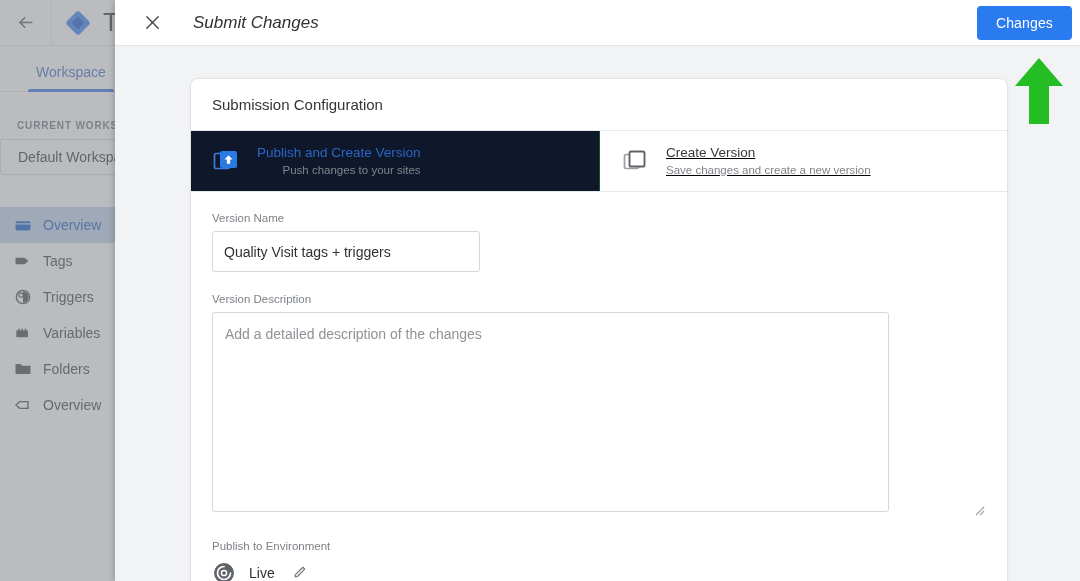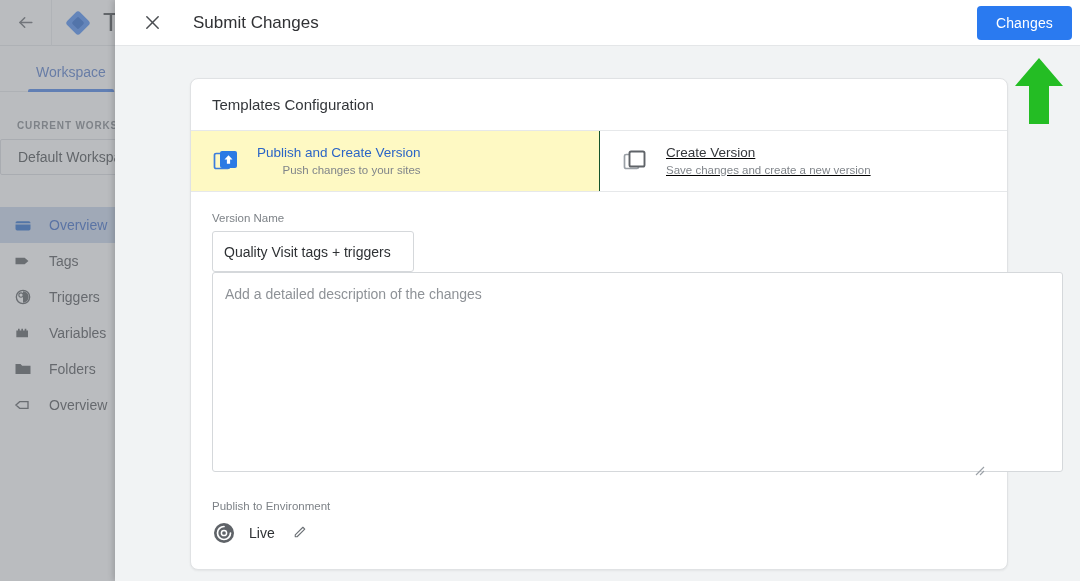--- a/index.html
+++ b/index.html
@@ -116,6 +116,7 @@
   .modal-title {
     font-size: 17px; color: #303134; margin-left: 24px;
     white-space: nowrap;
+    font-style: italic;
   }
   .header-spacer { flex: 1 1 auto; }
   .publish-btn {

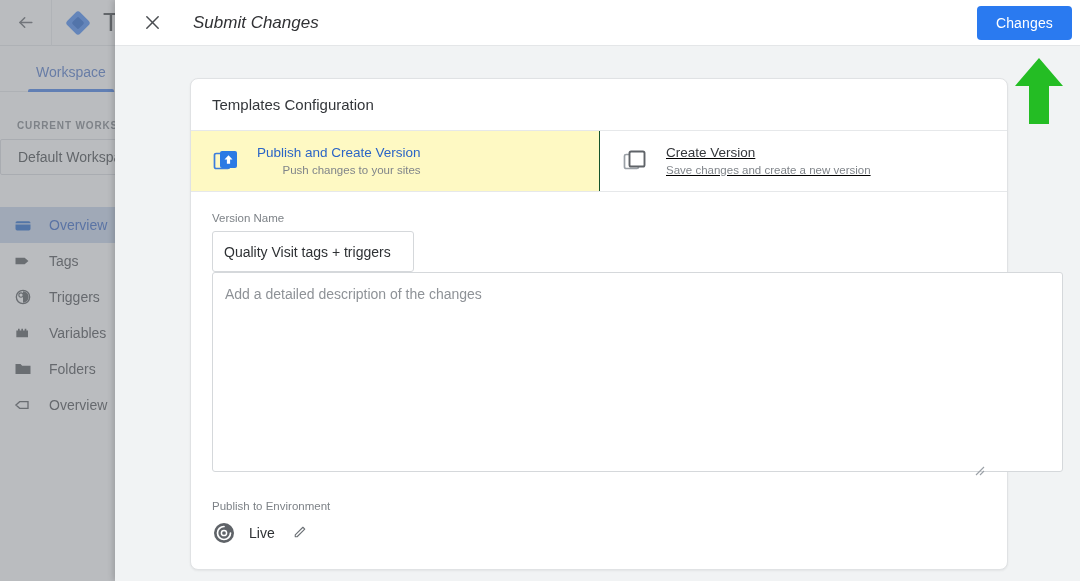--- a/index.html
+++ b/index.html
@@ -315,7 +315,7 @@
 
       <div class="card">
 
-        <div class="card-title">Templates Configuration</div>
+        <div class="card-title">Submission Configuration</div>
 
         <div class="choices">
 

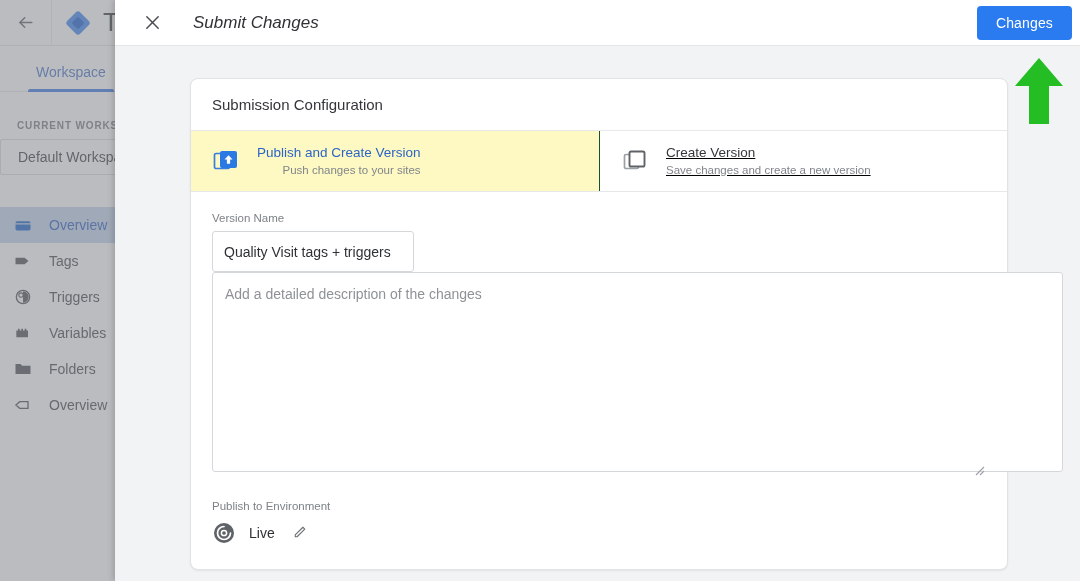--- a/index.html
+++ b/index.html
@@ -156,7 +156,7 @@
     cursor: pointer;
     min-height: 57px;
   }
-  .choice.selected { background: #fef9c3; }
+  .choice.selected { background: #0f172a; }
   .choice + .choice { border-left: 1px solid #14532d; text-decoration: underline; }
   .choice-ico { width: 26px; height: 26px; flex: 0 0 26px; margin-right: 18px; }
   .choice-name { font-size: 13.5px; line-height: 17px; }

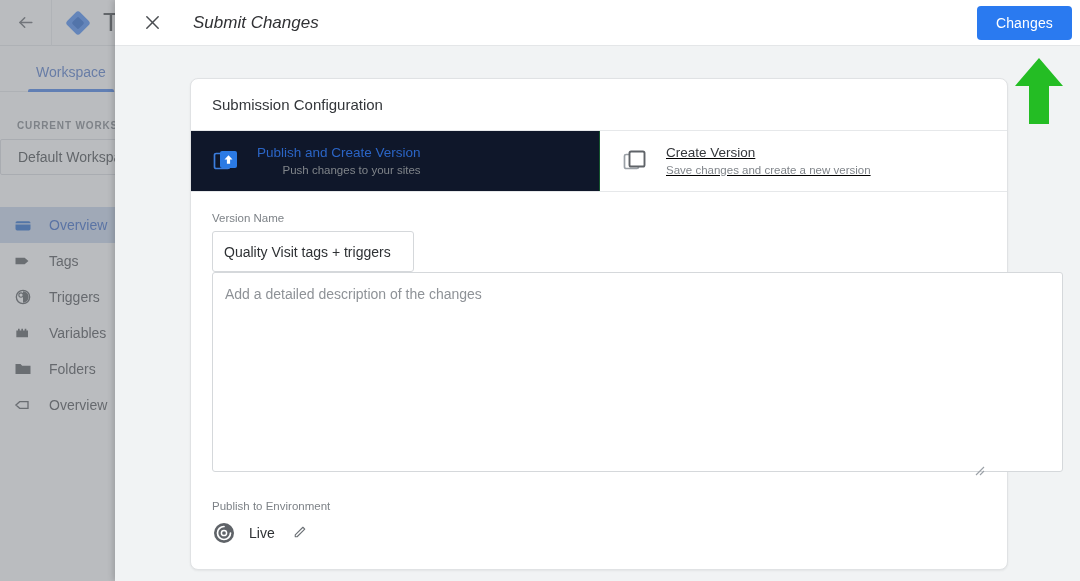--- a/index.html
+++ b/index.html
@@ -88,7 +88,7 @@
     color: #4e5256;
   }
   .bg-nav-item.active .bg-nav-ico { color: #1a63c9; }
-  .bg-nav-txt { margin-left: 6px; }
+  .bg-nav-txt { }
 
   
   .scrim {

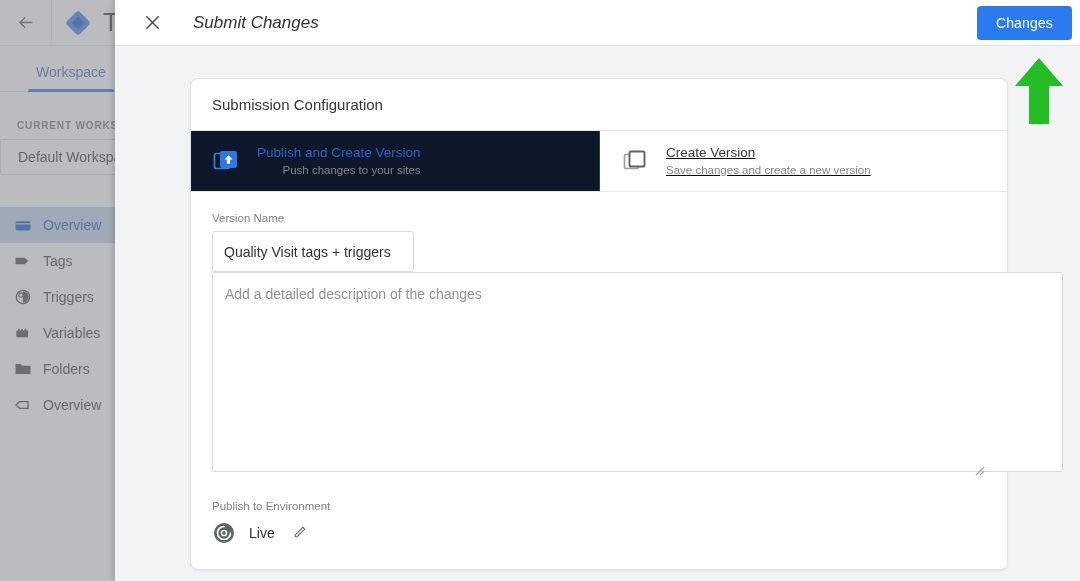--- a/index.html
+++ b/index.html
@@ -169,7 +169,7 @@
     font-size: 11.5px; color: #7d8287; margin-bottom: 7px;
   }
   .name-input {
-    width: 202px; height: 41px;
+    width: 268px; height: 41px;
     border: 1px solid #d5d8db; border-radius: 3px;
     padding: 0 11px; font-size: 14px; color: #2e3134;
     font-family: inherit; background: #fff; outline: none;

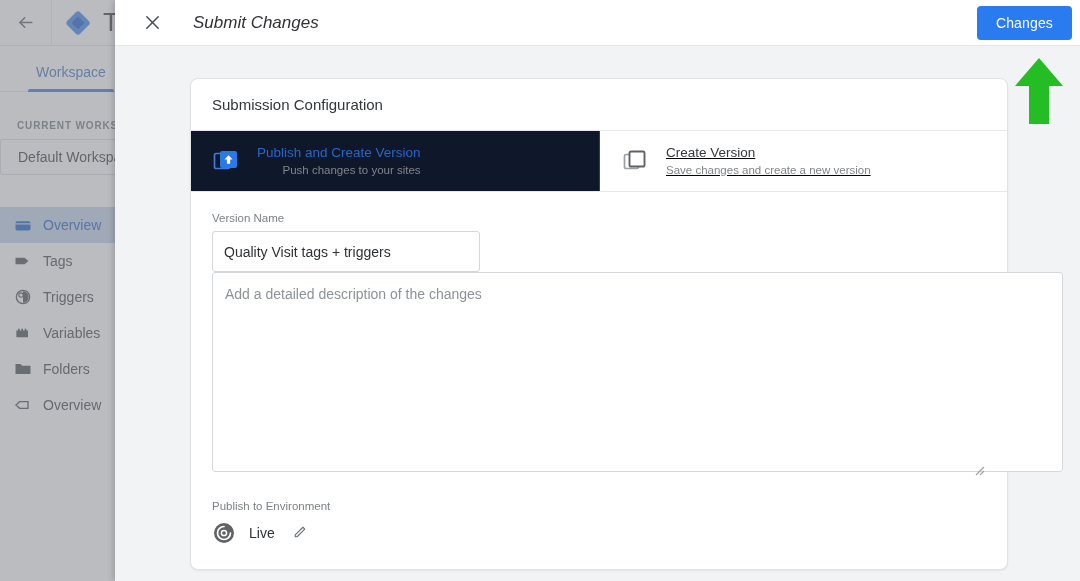--- a/index.html
+++ b/index.html
@@ -353,6 +353,7 @@
           <div class="field-label">Version Name</div>
           <input class="name-input" type="text" value="Quality Visit tags + triggers" style="">
 
+          <div class="field-label desc-label">Version Description</div>
           <div class="desc-wrap">
             <textarea class="desc-area" placeholder="Add a detailed description of the changes" style=""></textarea>
             <span class="resize-grip">

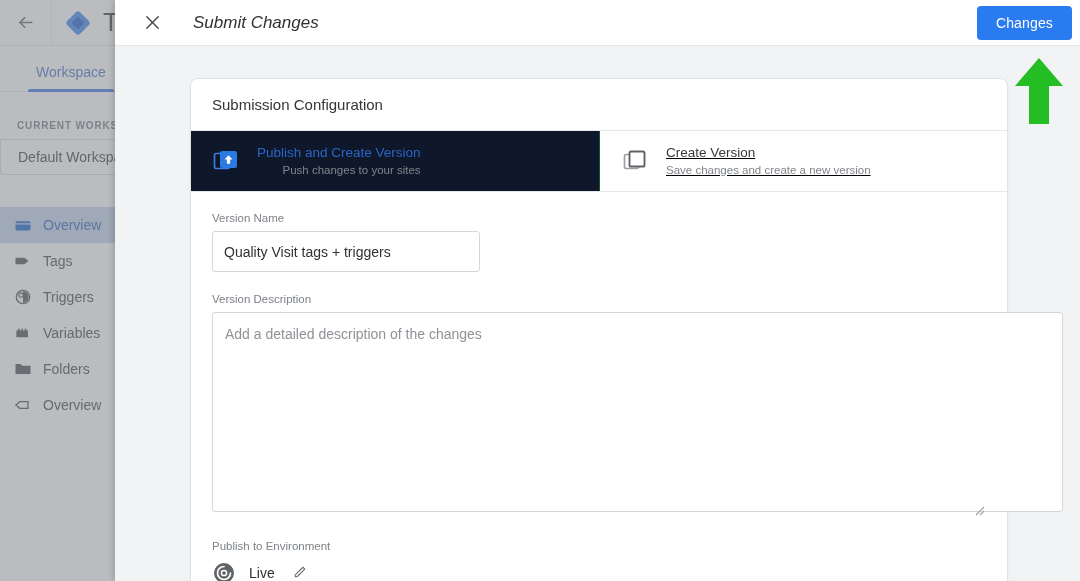--- a/index.html
+++ b/index.html
@@ -177,7 +177,7 @@
   .desc-label { margin-top: 21px; }
   .desc-wrap { position: relative; width: 775px; }
   .desc-area {
-    width: 851px; height: 200px;
+    width: 677px; height: 200px;
     border: 1px solid #d5d8db; border-radius: 3px;
     padding: 11px 12px; font-size: 14px; color: #2e3134;
     font-family: inherit; background: #fff;

